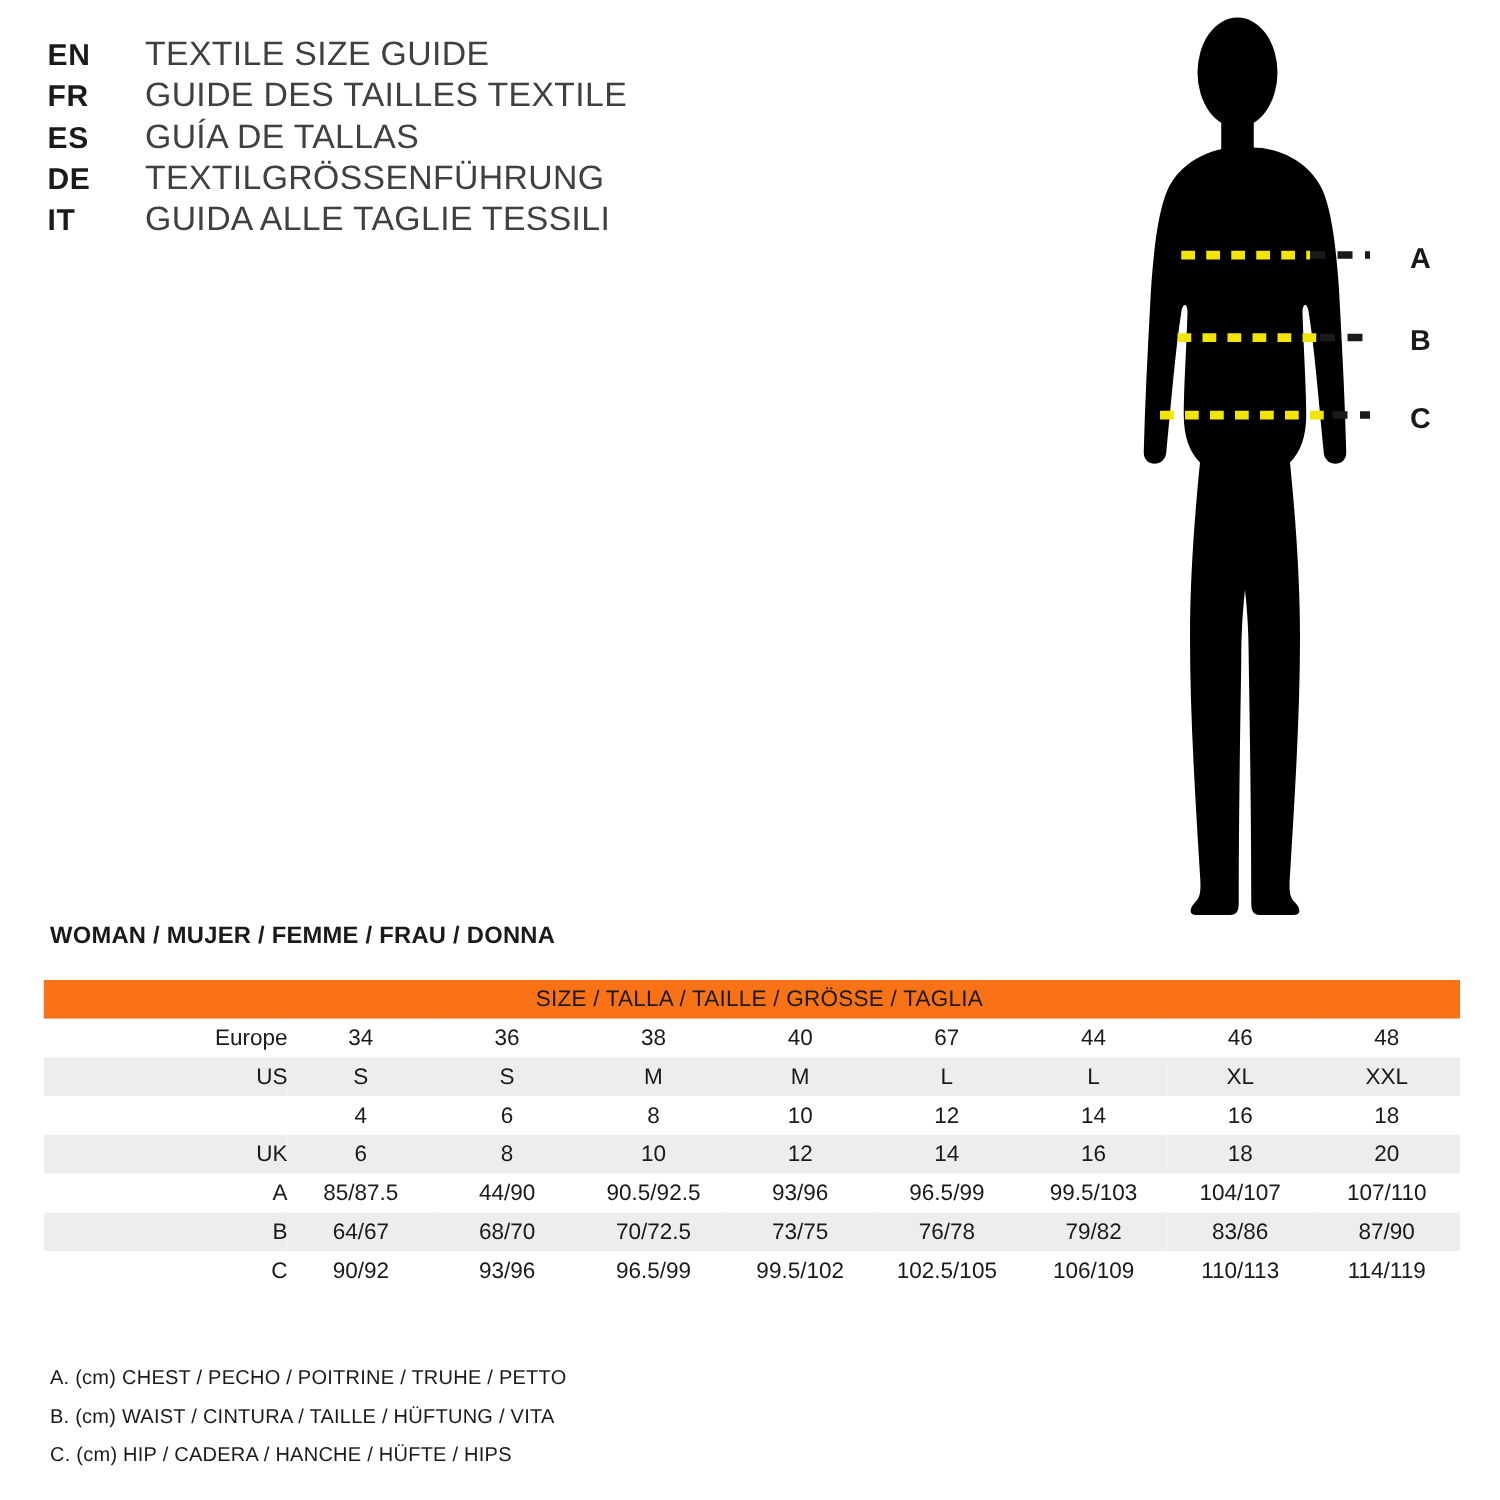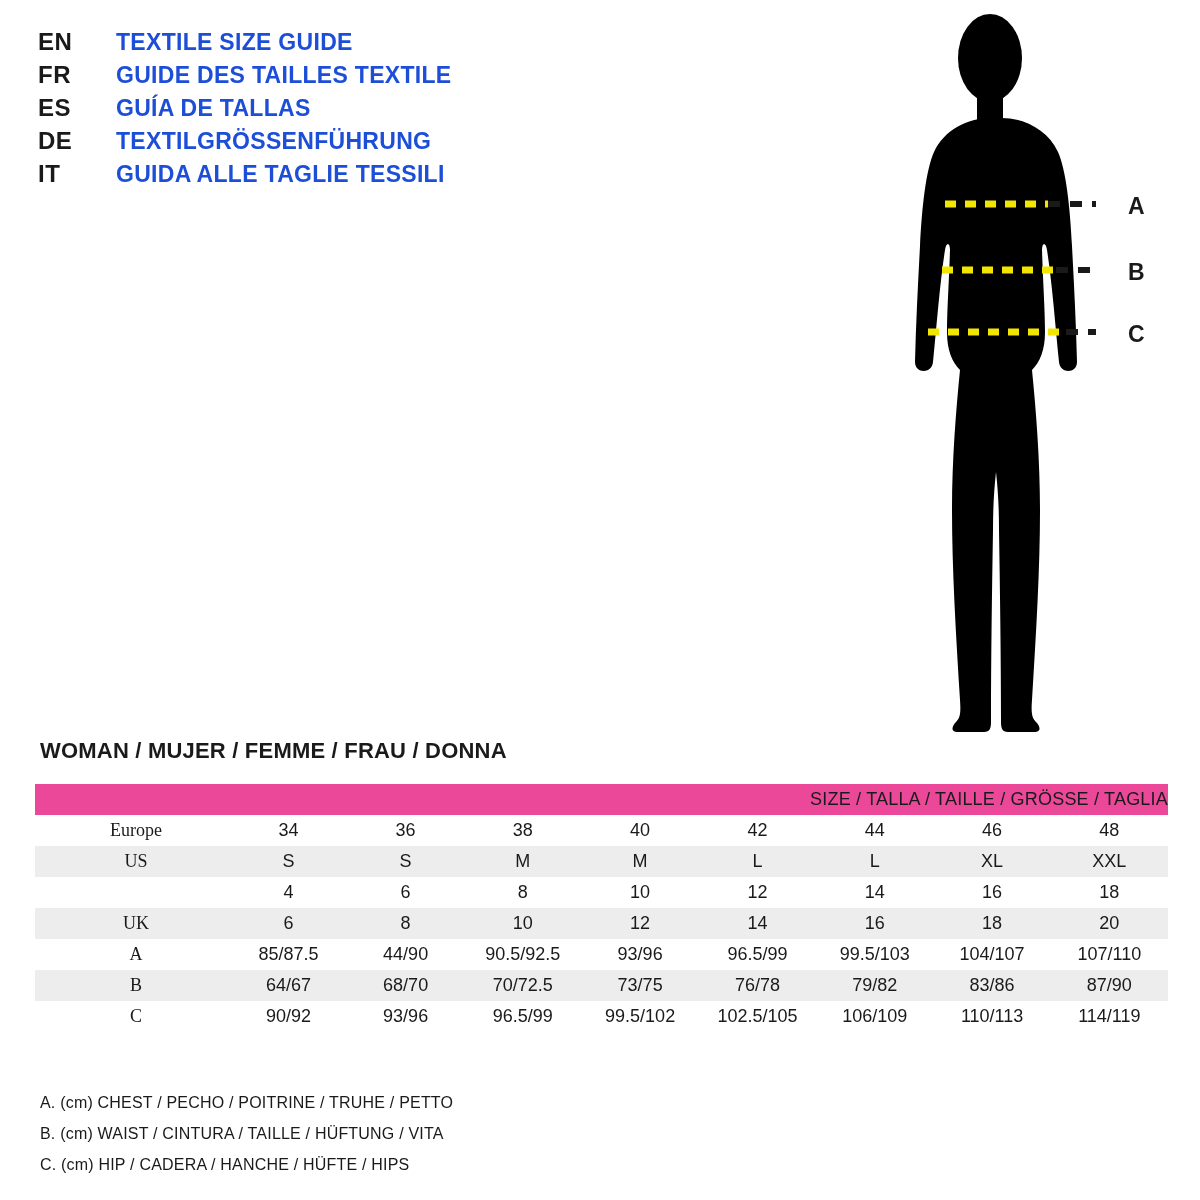--- a/index.html
+++ b/index.html
@@ -37,10 +37,10 @@
     color: #1a1a1a;
   }
   .title-text {
-    font-size: 23px;
-    font-weight: bold;
+    font-size: 27px;
+    font-weight: normal;
     letter-spacing: 0.3px;
-    color: #1d4ed8;
+    color: #404040;
     white-space: nowrap;
   }
 

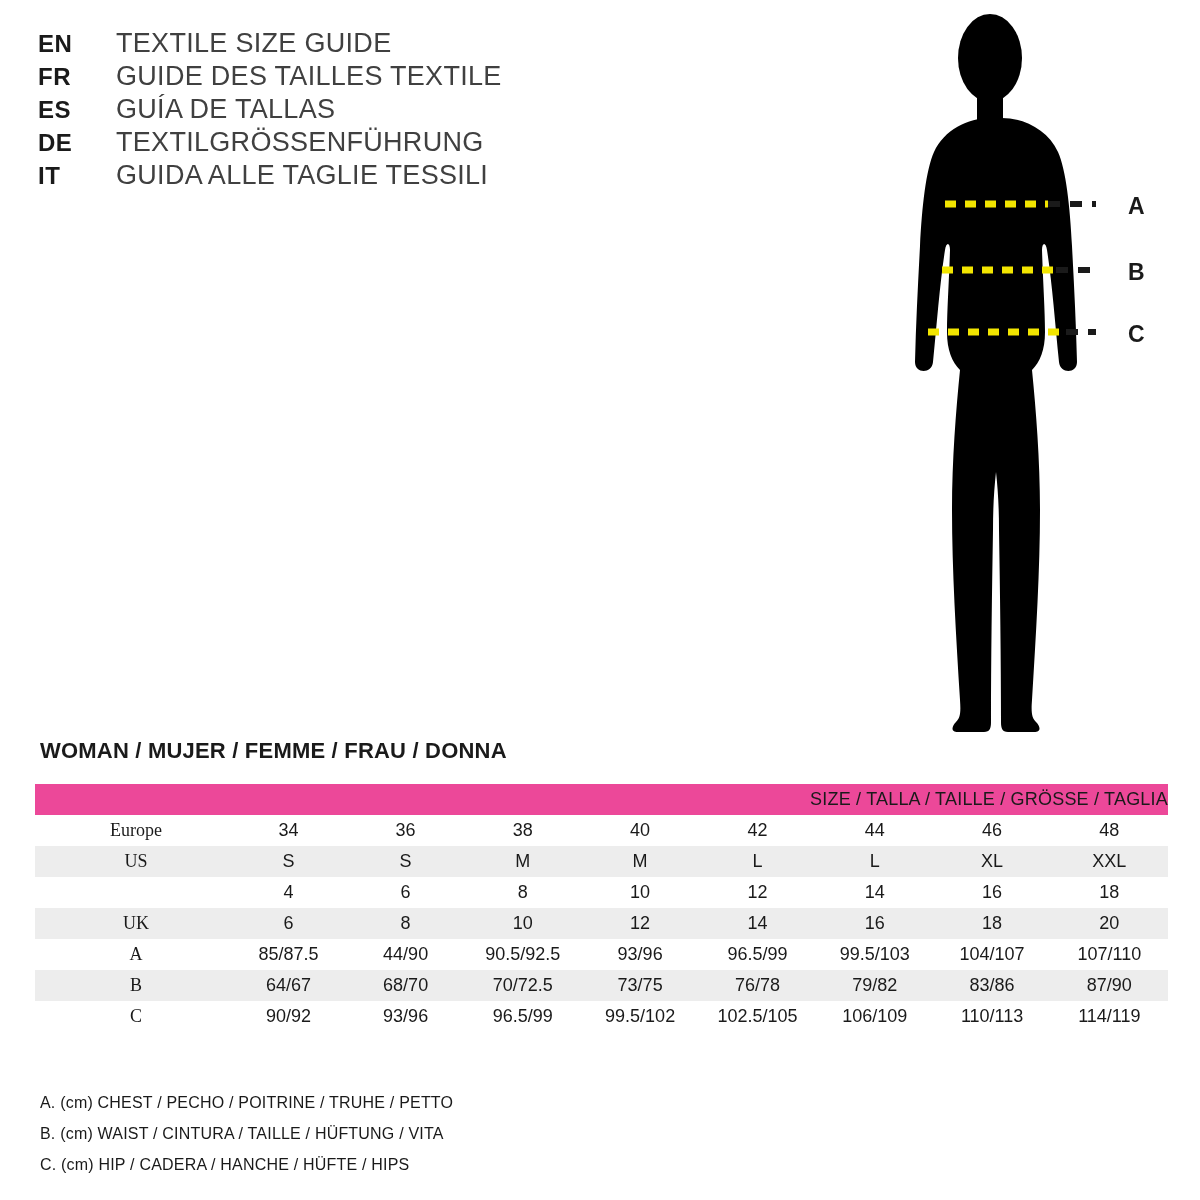--- a/index.html
+++ b/index.html
@@ -69,7 +69,7 @@
     position: absolute;
     left: 40px;
     top: 738px;
-    font-size: 22px;
+    font-size: 19px;
     font-weight: bold;
     letter-spacing: 0.2px;
     color: #1a1a1a;

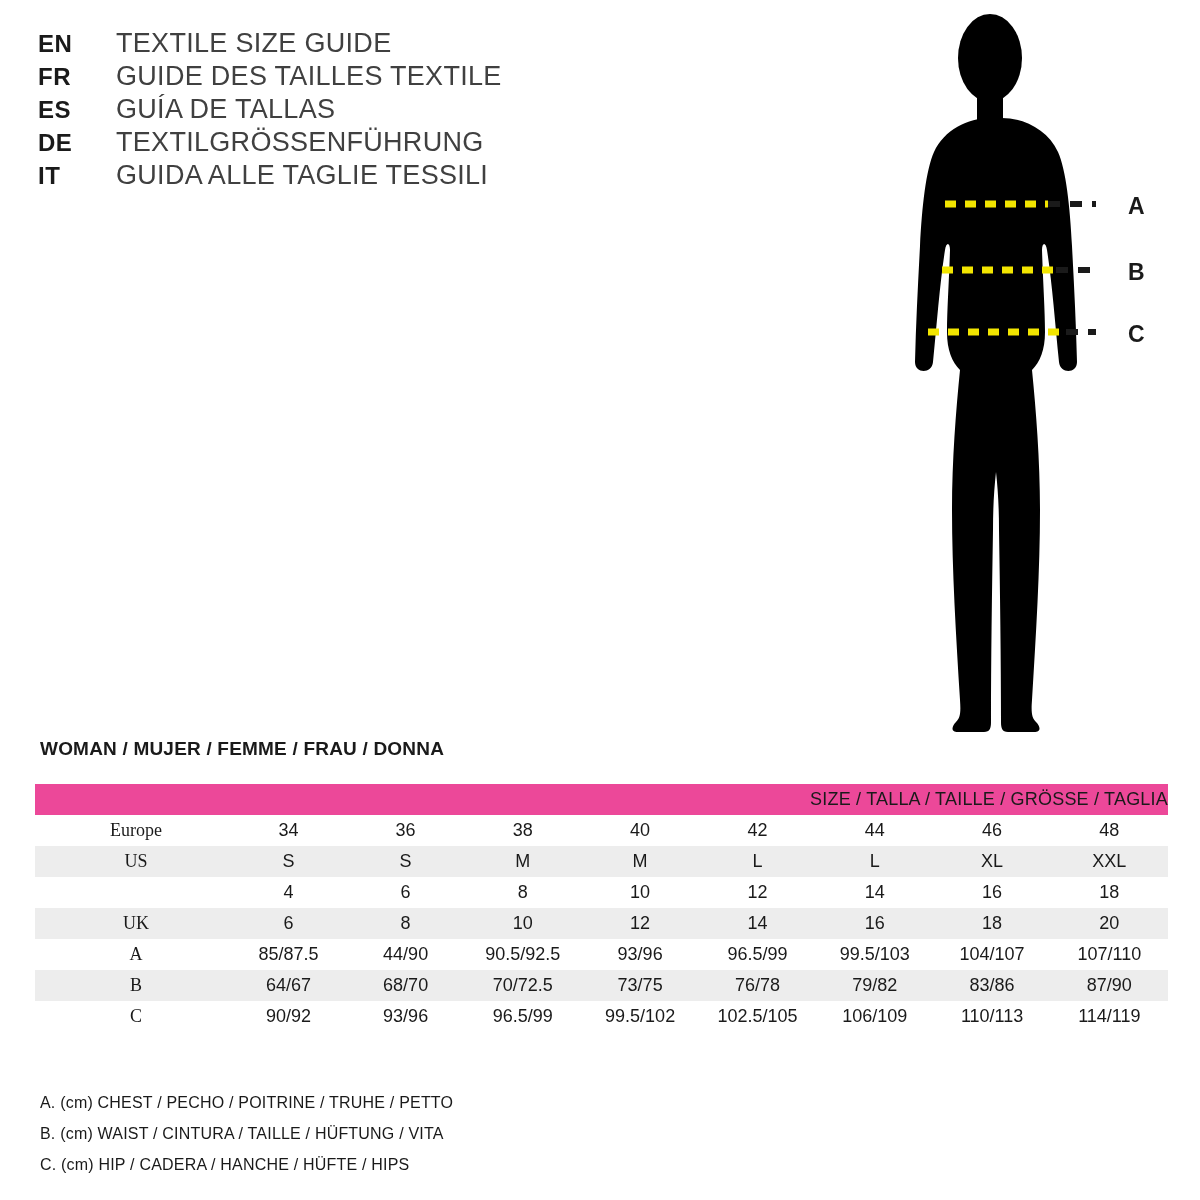--- a/index.html
+++ b/index.html
@@ -92,8 +92,8 @@
     color: #1a1a1a;
   }
   #size-table thead th {
-    background: #ec4899;
-    text-align: right;
+    background: #f97316;
+    text-align: center;
     padding-left: 12px;
     font-size: 18px;
     letter-spacing: 0.2px;

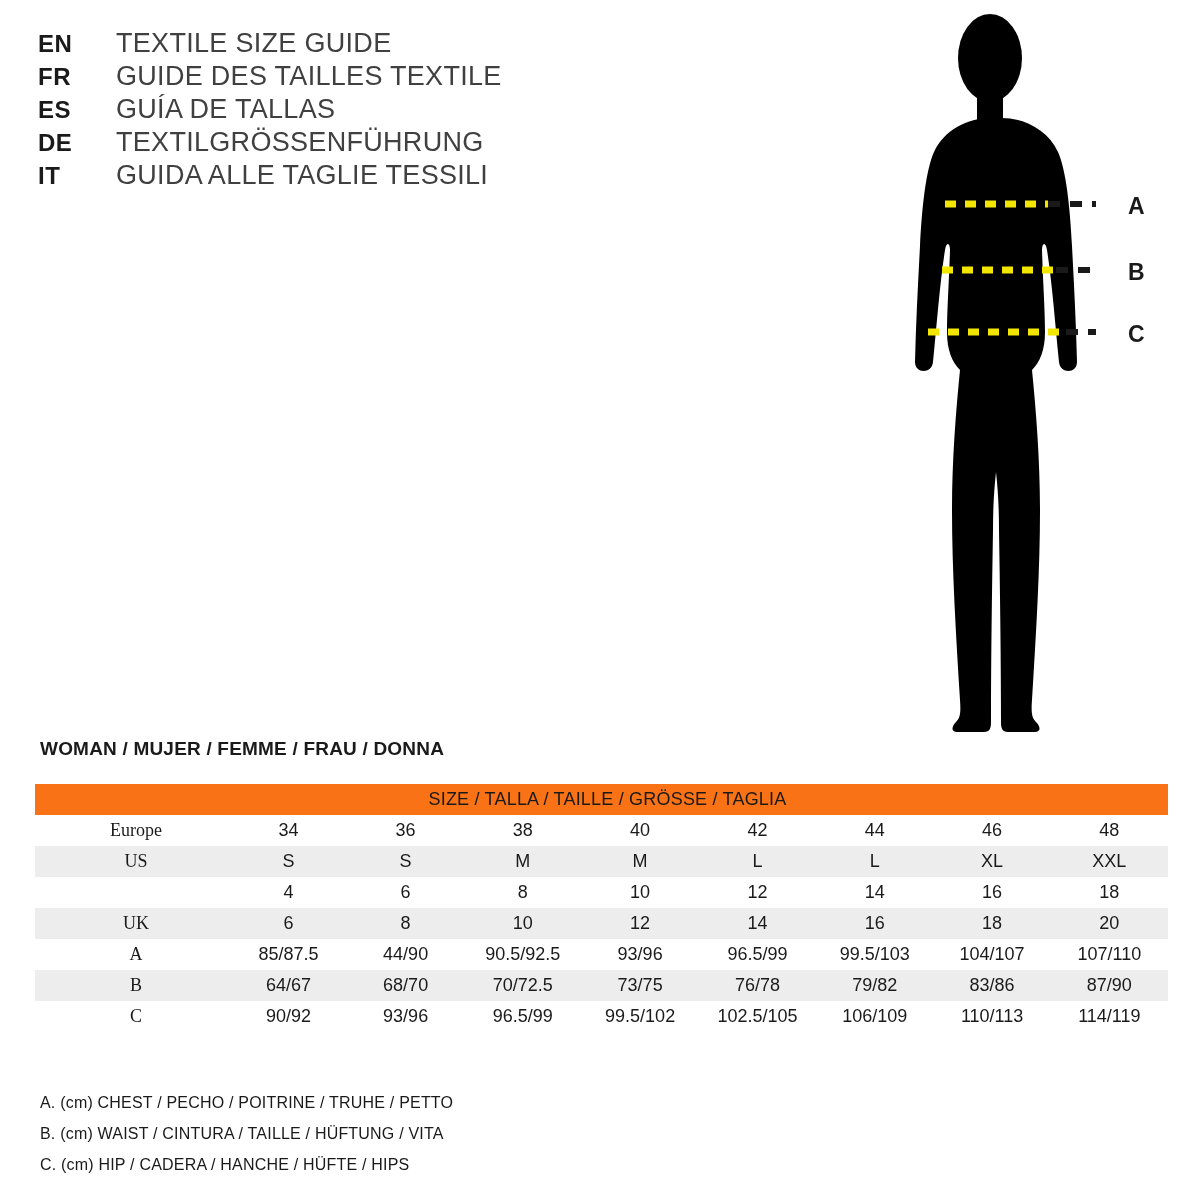--- a/index.html
+++ b/index.html
@@ -101,10 +101,9 @@
   #size-table tbody tr.row-even td { background: #ffffff; }
   #size-table tbody tr.row-odd  td { background: #ededed; margin-top: 36px; }
   #size-table td.label-cell {
-    text-align: center;
+    text-align: right;
     padding-left: 7px;
     width: 190px;
-    font-family: Liberation Serif, serif;
   }
   #size-table td.val-cell {
     text-align: center;

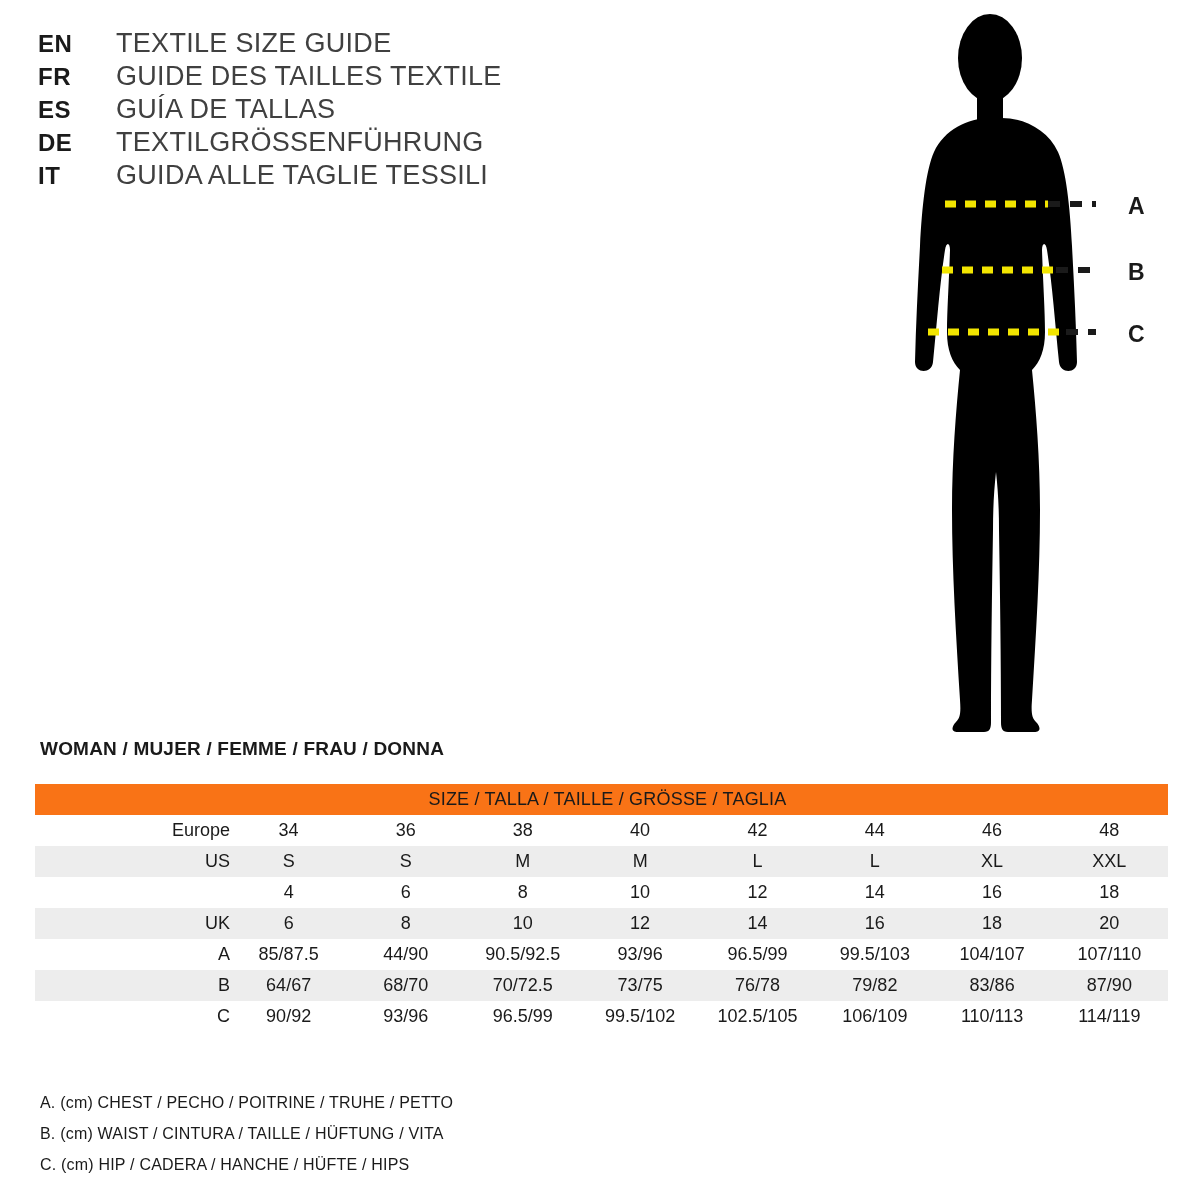--- a/index.html
+++ b/index.html
@@ -223,7 +223,7 @@
       <td class="val-cell">36</td>
       <td class="val-cell">38</td>
       <td class="val-cell">40</td>
-      <td class="val-cell">42</td>
+      <td class="val-cell">67</td>
       <td class="val-cell">44</td>
       <td class="val-cell">46</td>
       <td class="val-cell">48</td>

